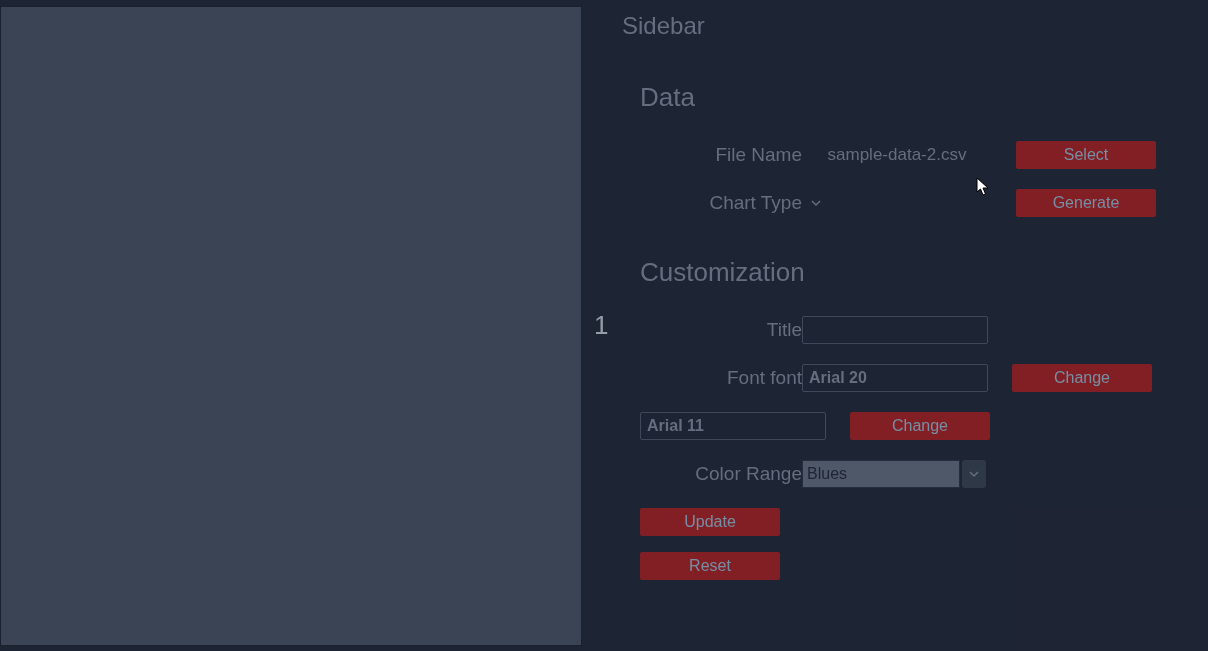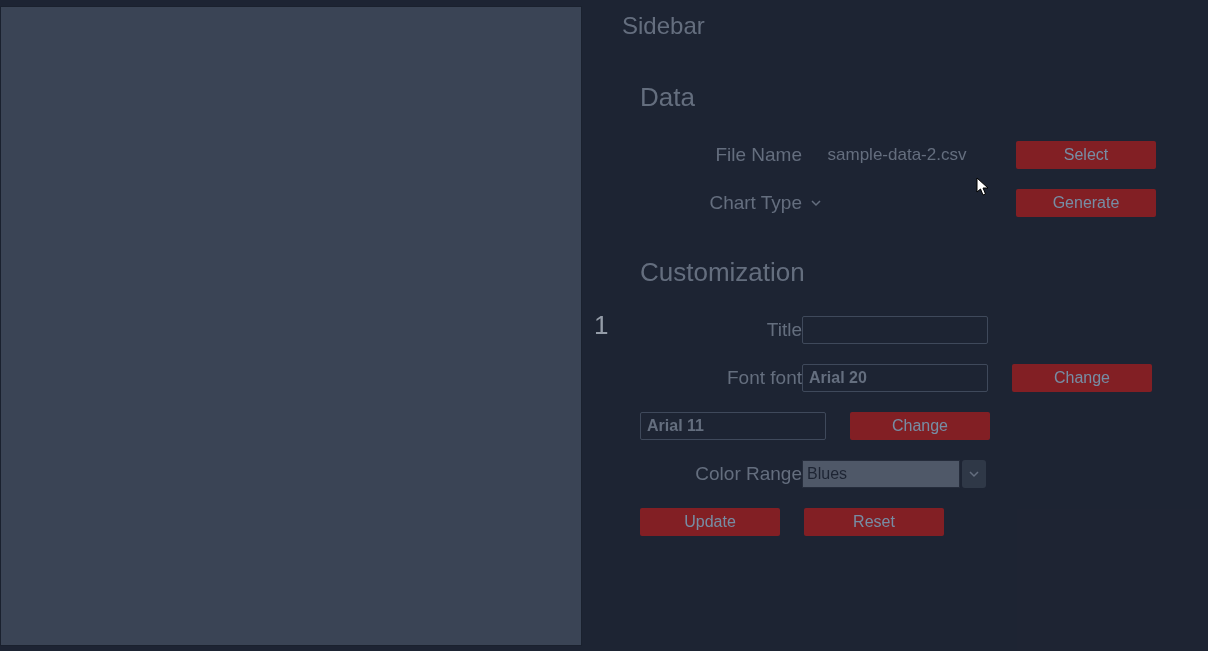--- a/index.html
+++ b/index.html
@@ -128,9 +128,10 @@
   .combo-arrow svg { width: 10px; height: 10px; }
   .action-row {
     display: flex;
-    gap: 24px;
+    gap: 16px;
     padding-left: 18px;
     margin-top: 20px;
+    flex-direction: column;
   }
   .action-row .btn { width: 140px; }
   .cursor {

